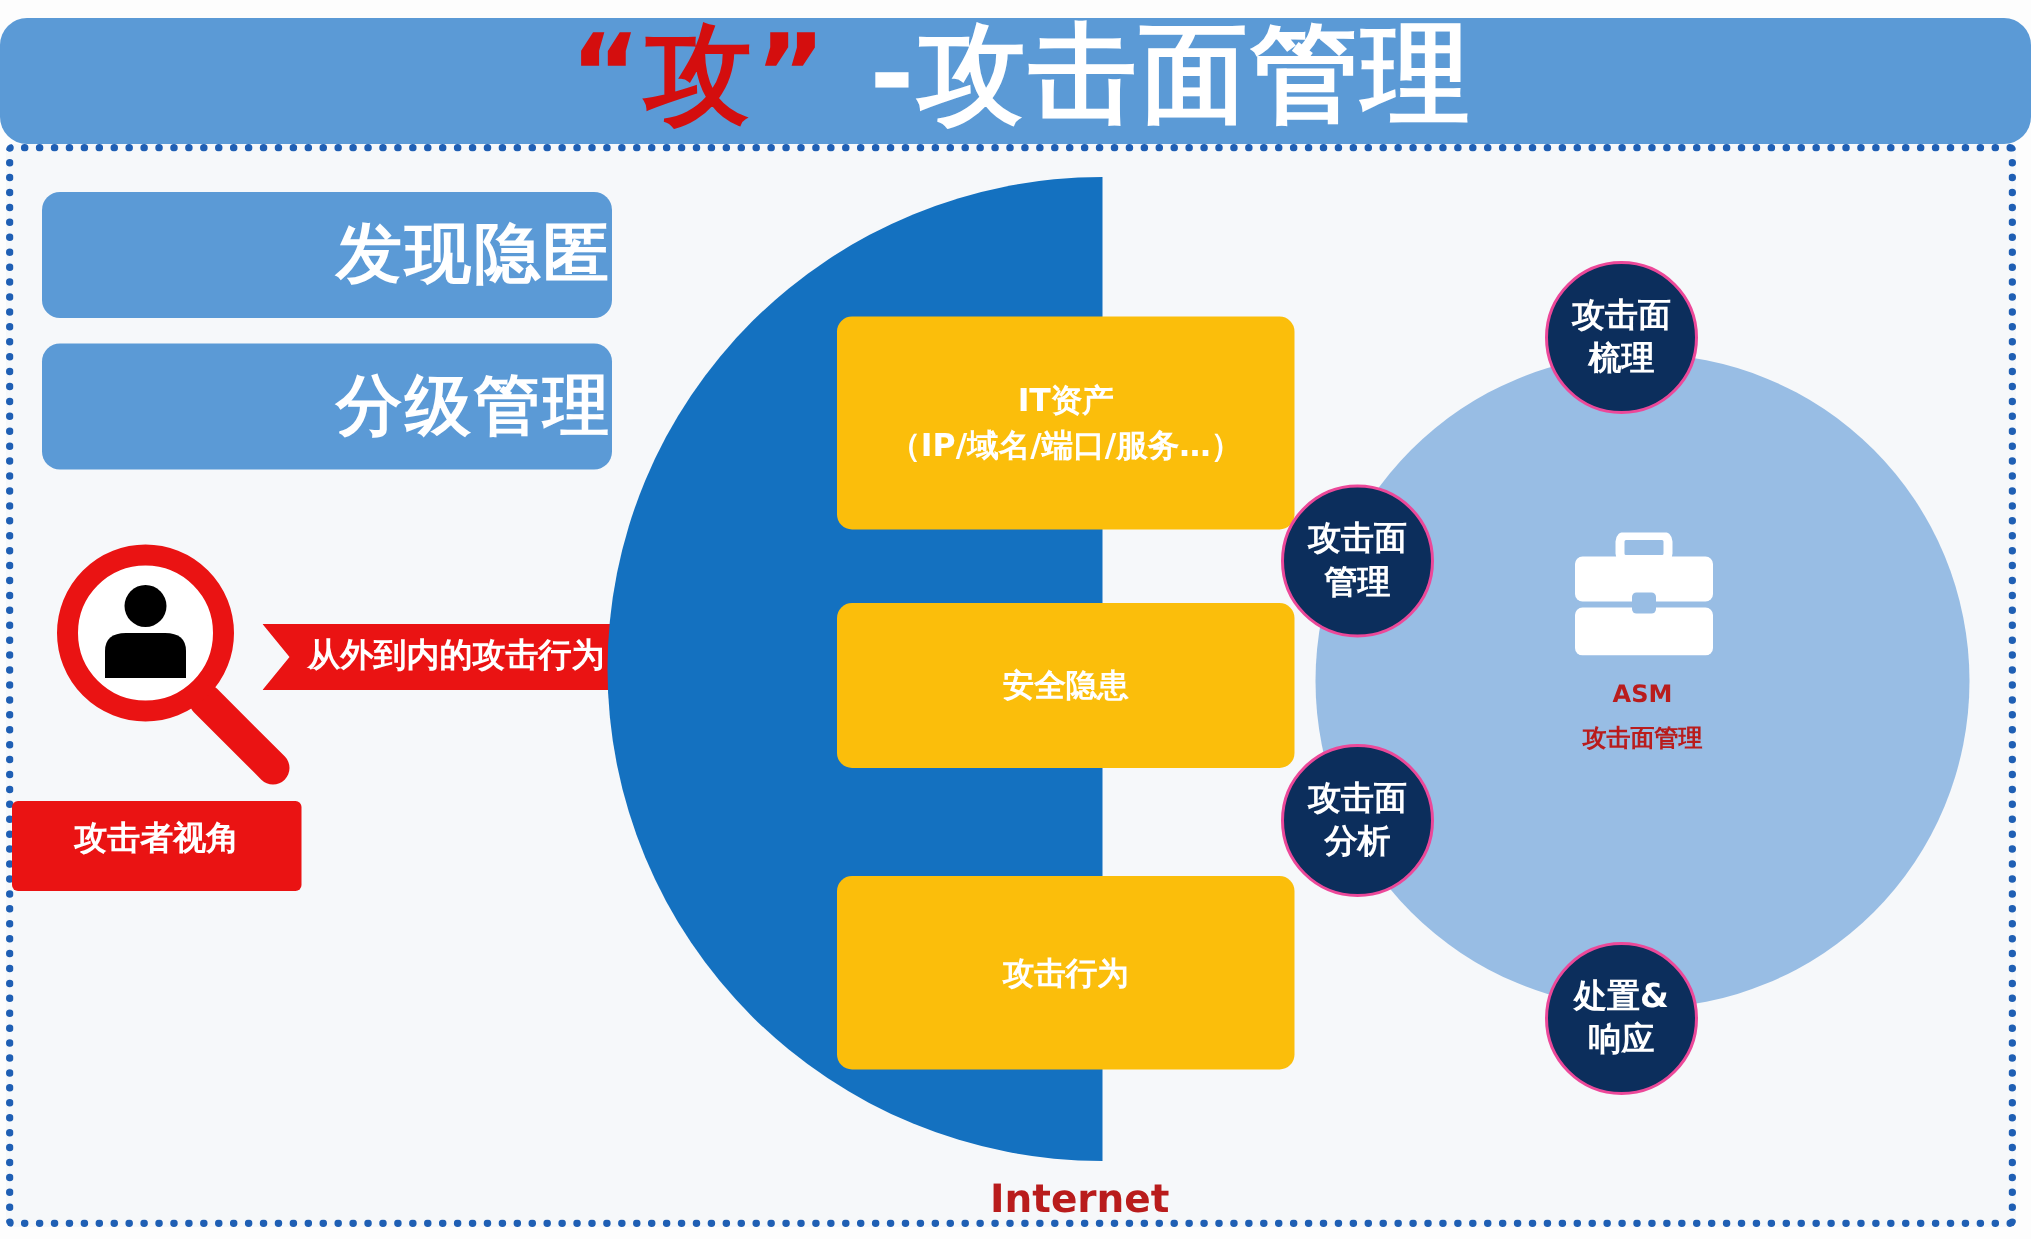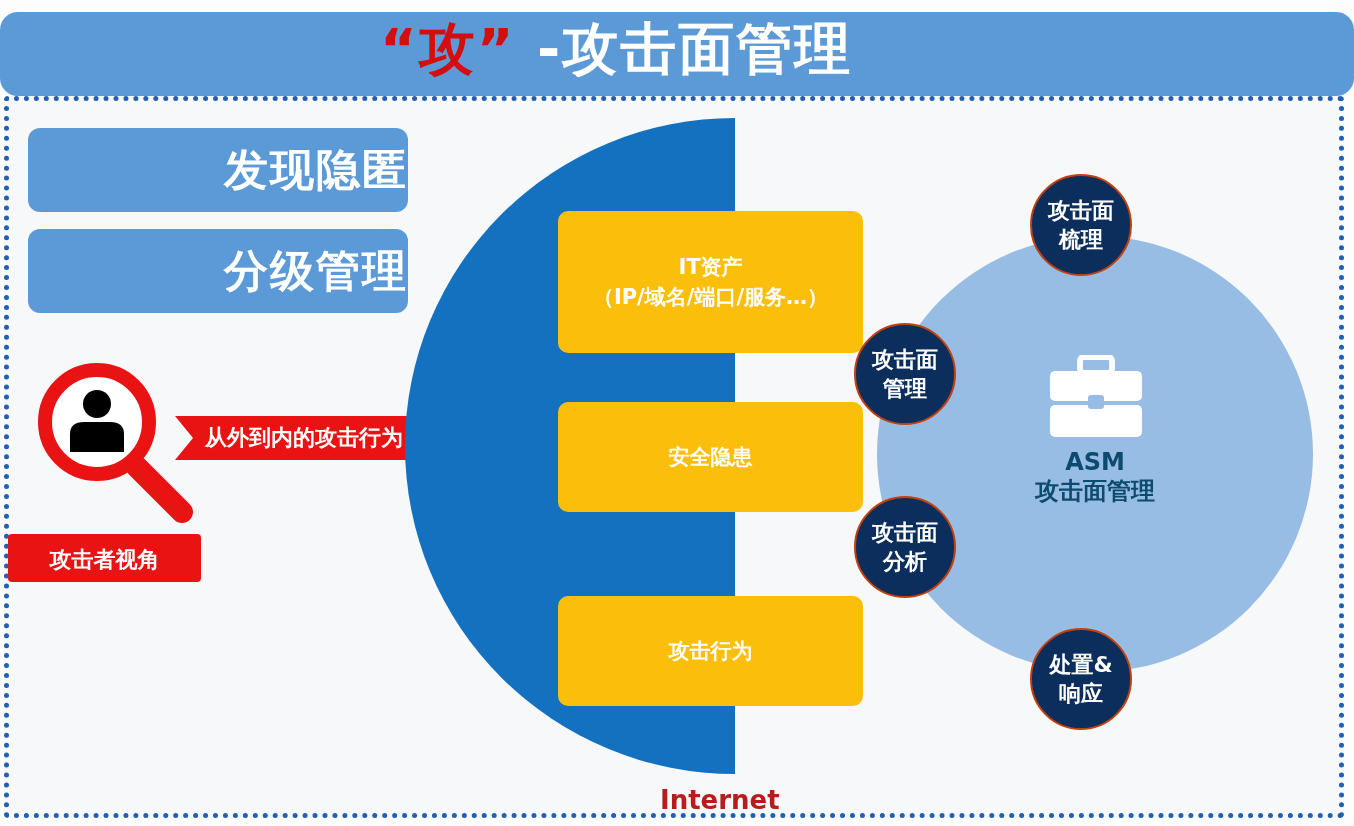--- a/index.html
+++ b/index.html
@@ -14,7 +14,7 @@
     }
     .title {
       position: absolute; left: 380px; top: 14px; height: 70px;
-      font-size: 56px; font-weight: bold; color: #ffffff; white-space: nowrap;
+      font-size: 72px; font-weight: bold; color: #ffffff; white-space: nowrap;
       letter-spacing: 2px; line-height: 70px;
     }
     .title .accent { color: #d40e0e; }

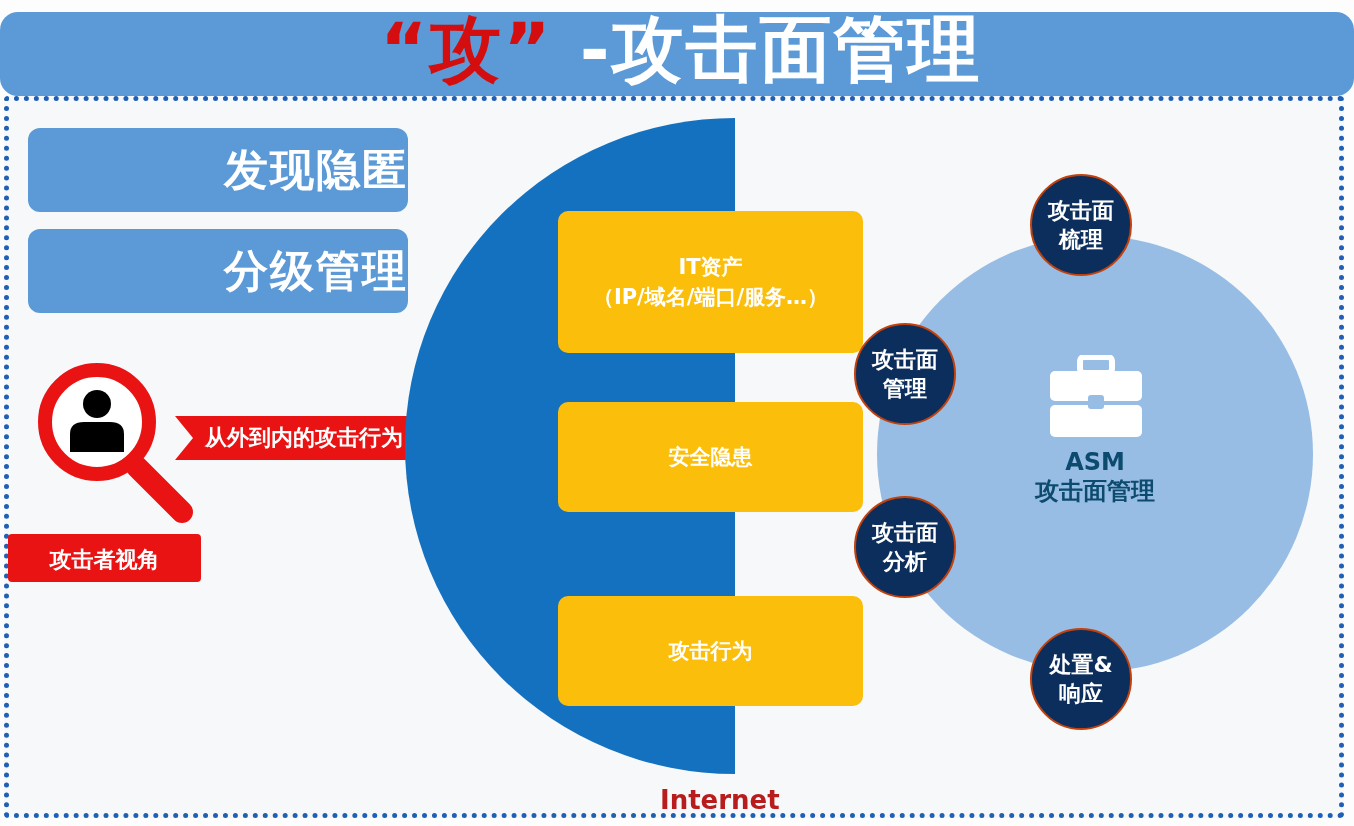--- a/index.html
+++ b/index.html
@@ -47,7 +47,7 @@
     }
     .node {
       position: absolute; width: 102px; height: 102px; border-radius: 50%;
-      background: #0c2e5c; border: 2px solid #c2410c; color: #fff;
+      background: #0c2e5c; border: 2px solid #ec4899; color: #fff;
       font-weight: bold; font-size: 22px; display: flex; flex-direction: column;
       align-items: center; justify-content: center; line-height: 29px;
       box-sizing: border-box;

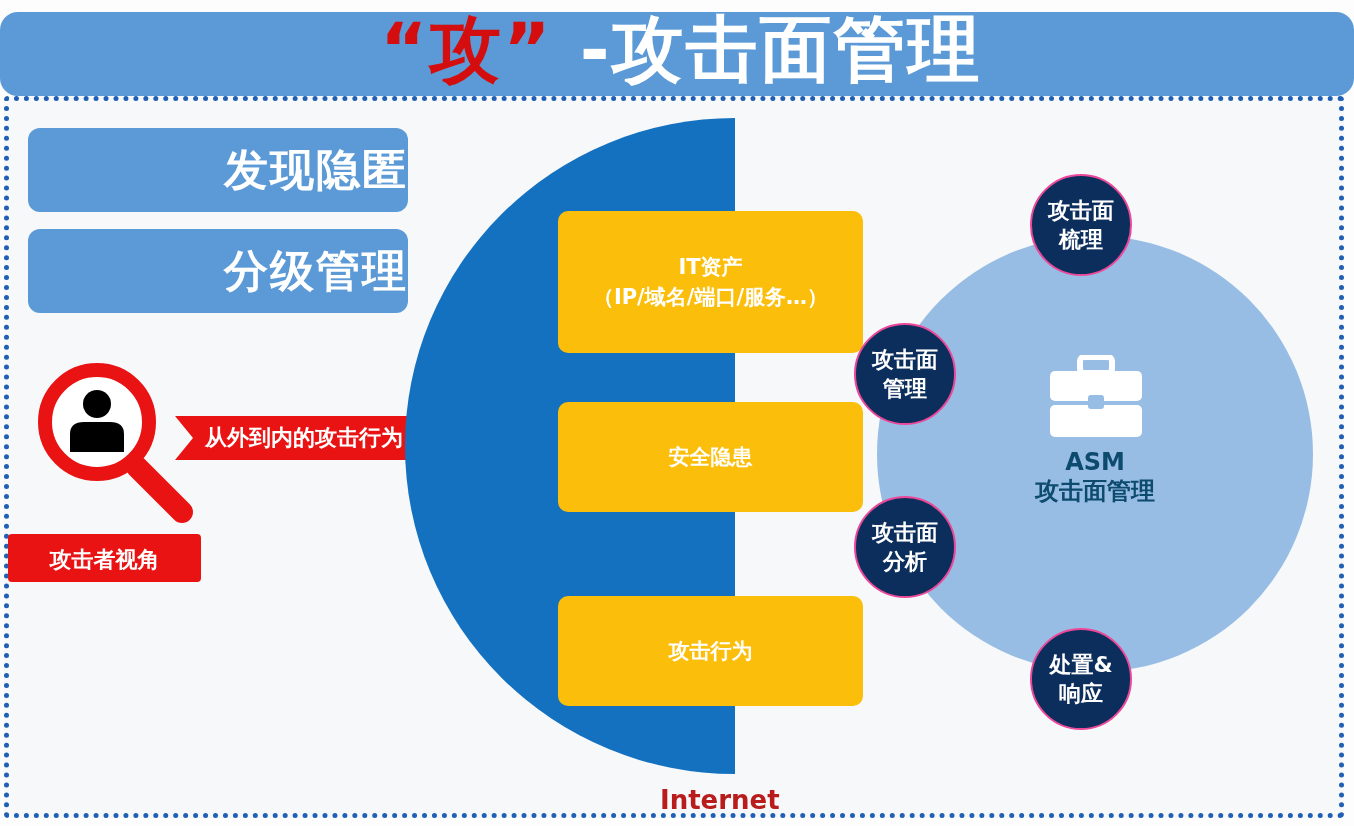--- a/index.html
+++ b/index.html
@@ -54,7 +54,7 @@
     }
     .asm-label {
       position: absolute; left: 1000px; top: 448px; width: 190px;
-      text-align: center; color: #0c4a6e; font-weight: bold; font-size: 24px;
+      text-align: center; color: #b91c1c; font-weight: bold; font-size: 16px;
       line-height: 29px;
     }
     .briefcase { position: absolute; left: 1050px; top: 355px; }

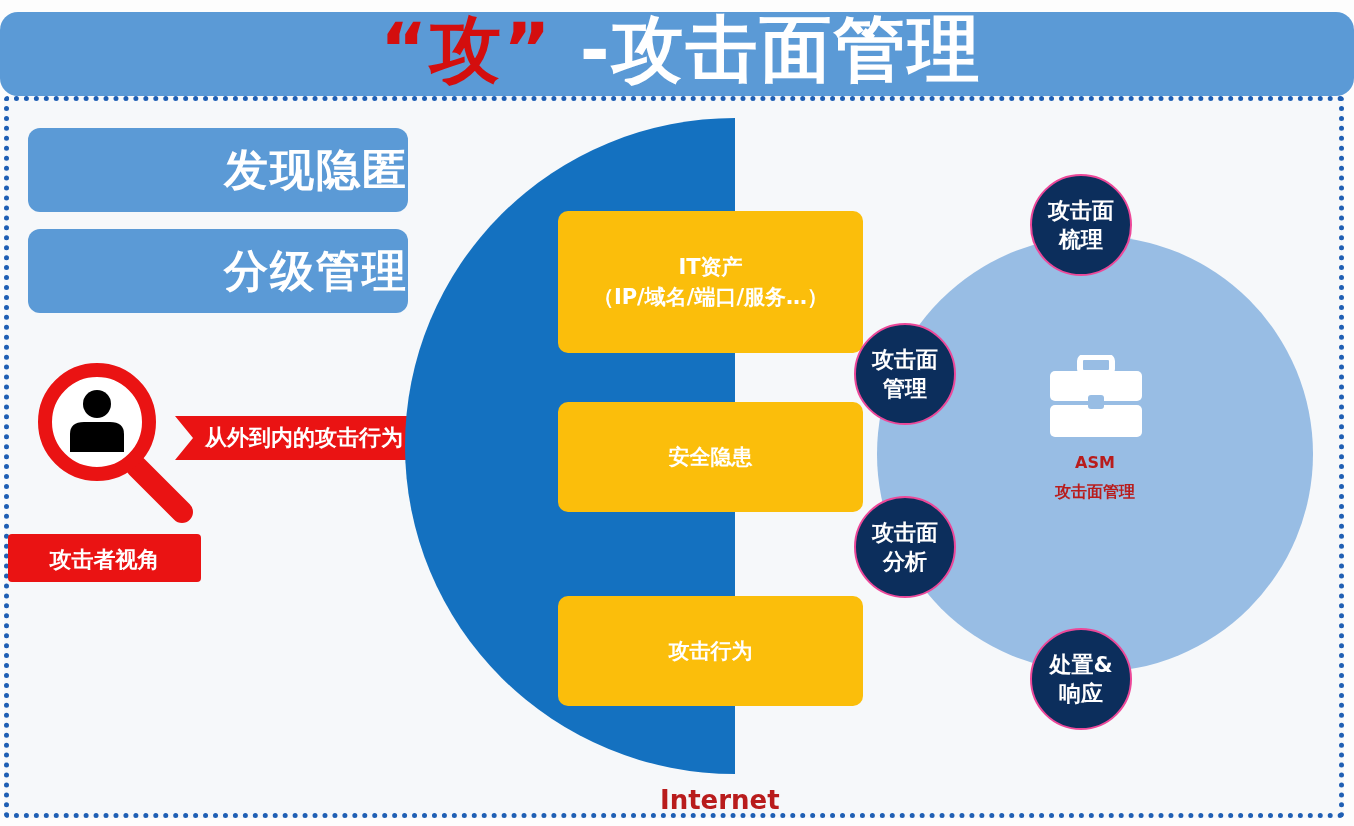--- a/index.html
+++ b/index.html
@@ -66,7 +66,7 @@
     }
     .magnifier { position: absolute; left: 32px; top: 352px; }
     .attacker-tag {
-      position: absolute; left: 8px; top: 534px; width: 193px; height: 48px;
+      position: absolute; left: 8px; top: 534px; width: 193px; height: 60px;
       background: #ea1313; border-radius: 4px; color: #fff; font-weight: bold;
       font-size: 22px; text-align: center; line-height: 52px;
     }

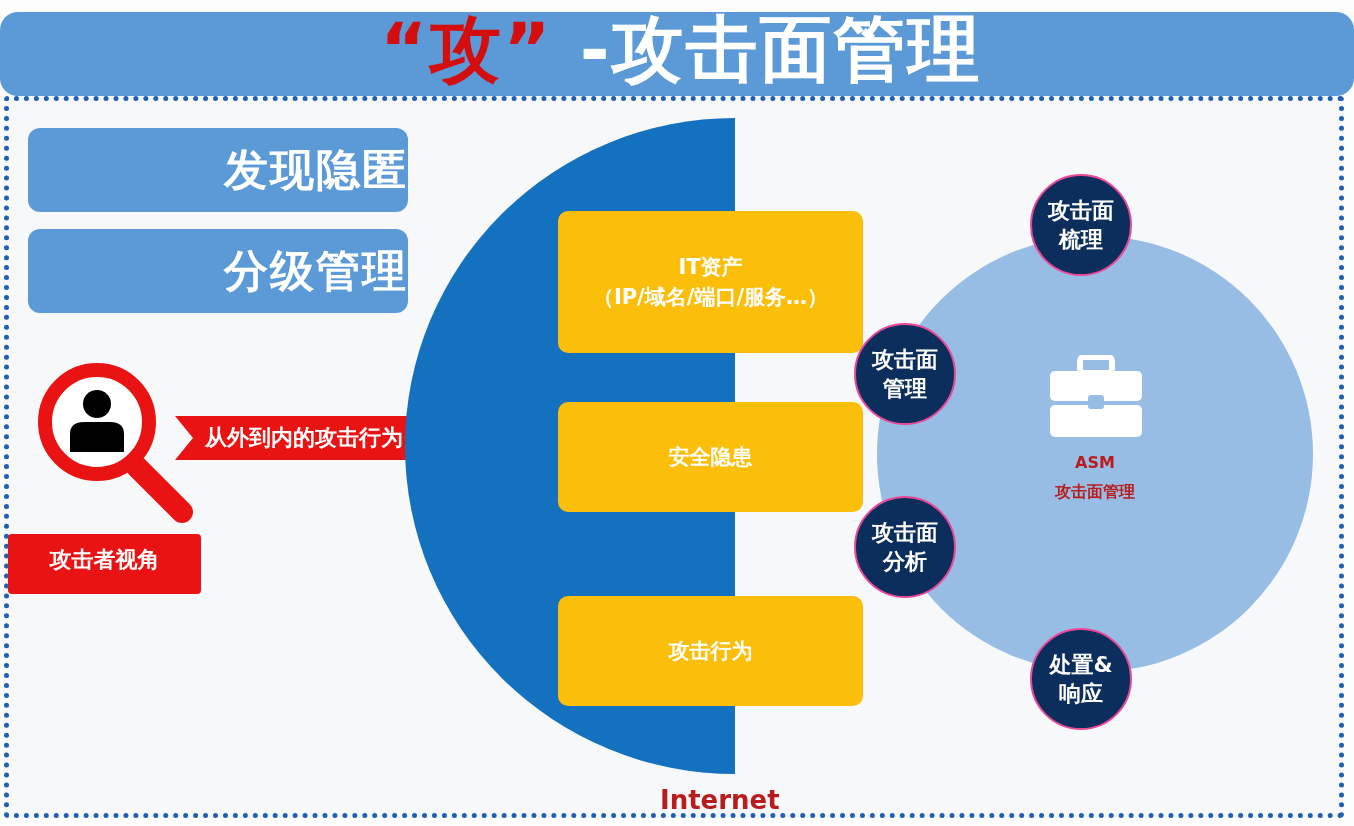--- a/index.html
+++ b/index.html
@@ -112,7 +112,7 @@
 <div class="yellow-box" style="top:402px; height:110px;">
   <span>安全隐患</span>
 </div>
-<div class="yellow-box" style="top:596px; height:110px;gap:24px;">
+<div class="yellow-box" style="top:584px; height:129px;gap:24px;">
   <span>攻击行为</span>
 </div>
 

